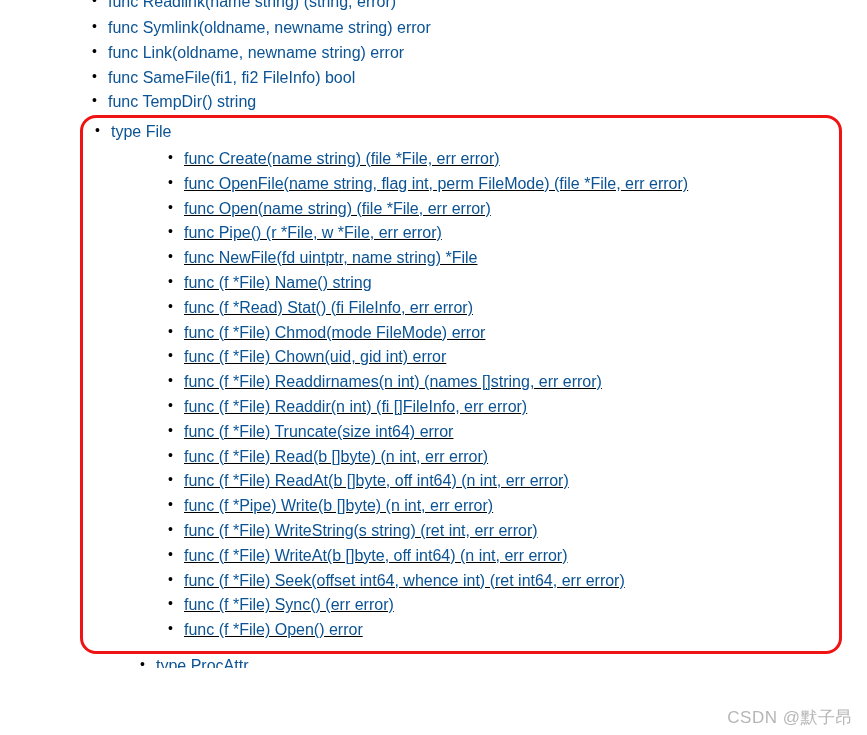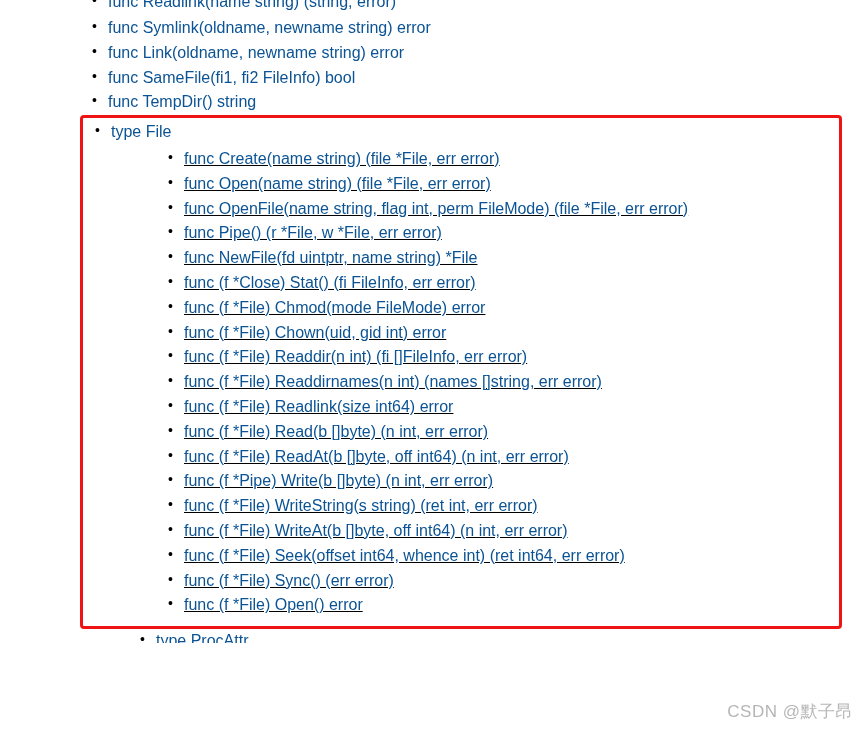--- a/index.html
+++ b/index.html
@@ -31,7 +31,7 @@
     .sub-list { padding-left: 55px; padding-top:2px; padding-bottom:2px;text-decoration:underline; }
     .red-box {
       border: 3px solid #f01313;
-      border-radius: 4px;
+      border-radius: 16px;
       margin-left: 80px;
       margin-right: 25px;
       padding: 2px 10px 6px 10px;

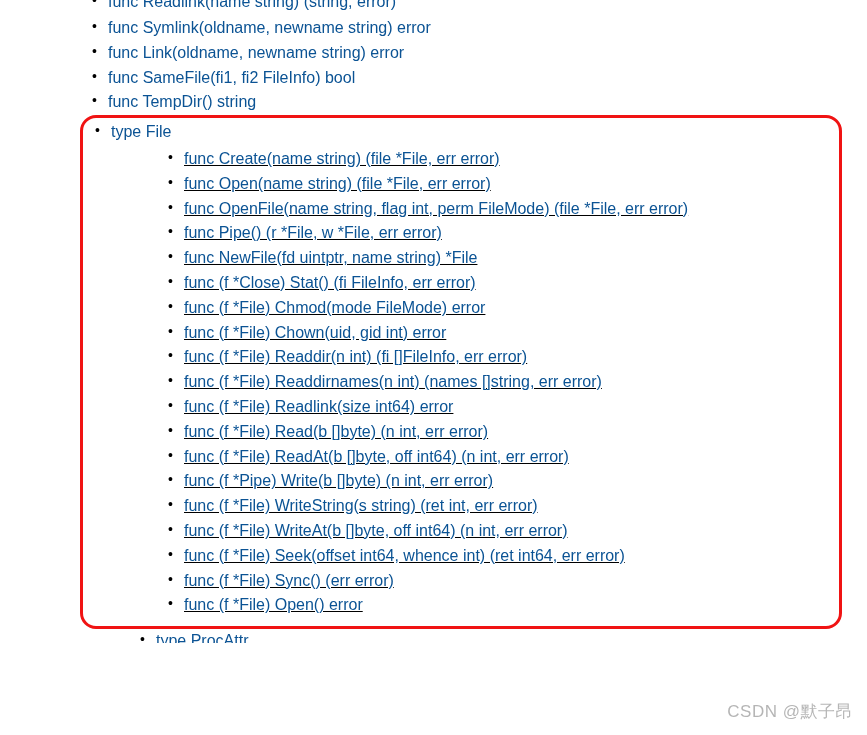--- a/index.html
+++ b/index.html
@@ -81,8 +81,8 @@
       <a class="link" href="#">type File</a>
       <ul class="sub-list">
         <li><a class="link" href="#">func Create(name string) (file *File, err error)</a></li>
+        <li><a class="link" href="#">func OpenFile(name string, flag int, perm FileMode) (file *File, err error)</a></li>
         <li><a class="link" href="#">func Open(name string) (file *File, err error)</a></li>
-        <li><a class="link" href="#">func OpenFile(name string, flag int, perm FileMode) (file *File, err error)</a></li>
         <li><a class="link" href="#">func Pipe() (r *File, w *File, err error)</a></li>
         <li><a class="link" href="#">func NewFile(fd uintptr, name string) *File</a></li>
         <li><a class="link" href="#">func (f *Close) Stat() (fi FileInfo, err error)</a></li>

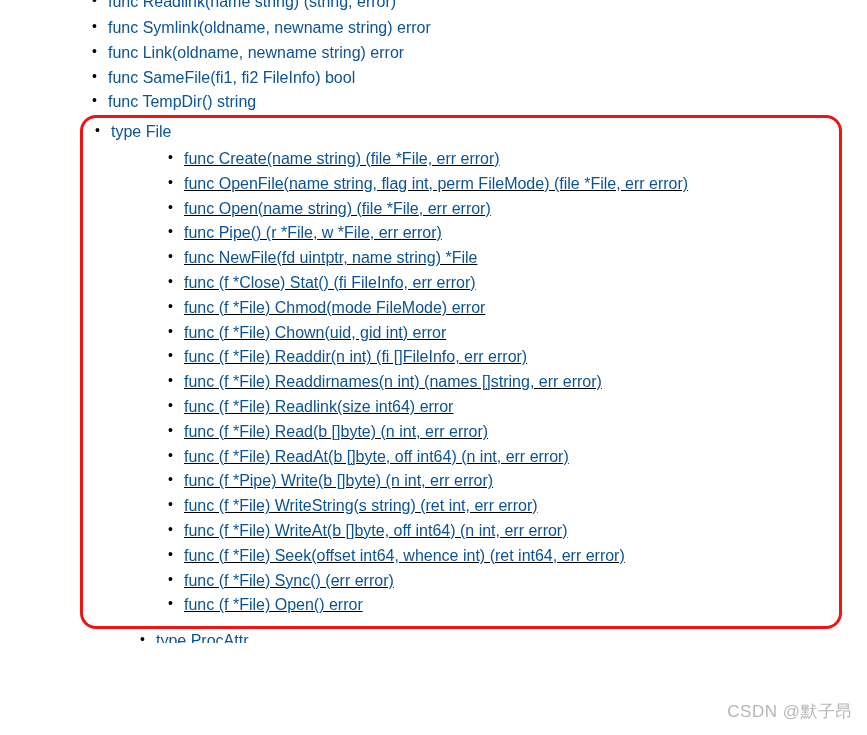--- a/index.html
+++ b/index.html
@@ -85,6 +85,7 @@
         <li><a class="link" href="#">func Open(name string) (file *File, err error)</a></li>
         <li><a class="link" href="#">func Pipe() (r *File, w *File, err error)</a></li>
         <li><a class="link" href="#">func NewFile(fd uintptr, name string) *File</a></li>
+        <li><a class="link" href="#">func (f *File) Name() string</a></li>
         <li><a class="link" href="#">func (f *Close) Stat() (fi FileInfo, err error)</a></li>
         <li><a class="link" href="#">func (f *File) Chmod(mode FileMode) error</a></li>
         <li><a class="link" href="#">func (f *File) Chown(uid, gid int) error</a></li>

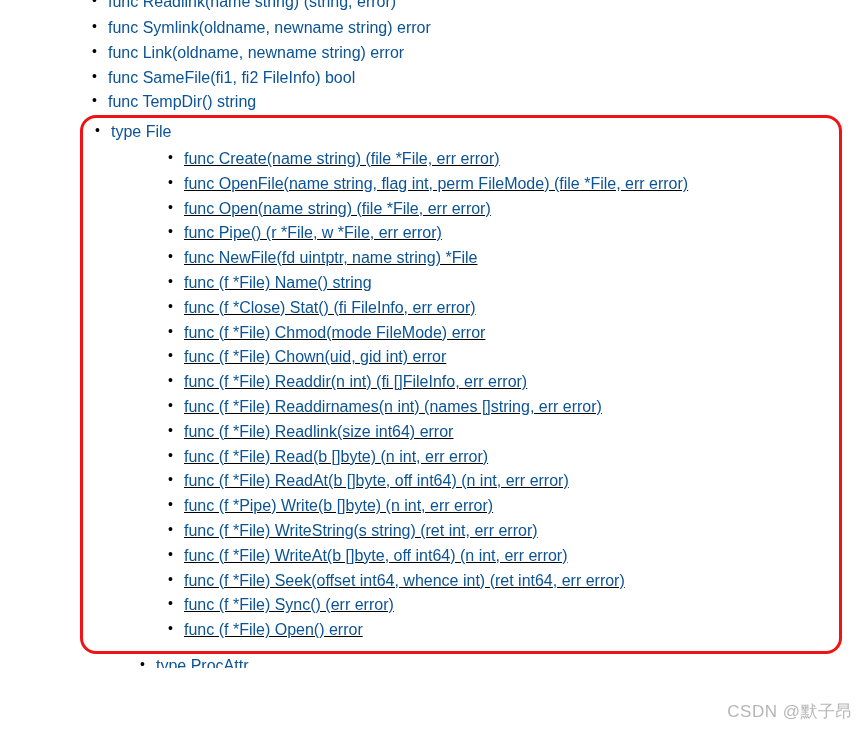--- a/index.html
+++ b/index.html
@@ -86,7 +86,7 @@
         <li><a class="link" href="#">func Pipe() (r *File, w *File, err error)</a></li>
         <li><a class="link" href="#">func NewFile(fd uintptr, name string) *File</a></li>
         <li><a class="link" href="#">func (f *File) Name() string</a></li>
-        <li><a class="link" href="#">func (f *Close) Stat() (fi FileInfo, err error)</a></li>
+        <li><a class="link" href="#">func (f *Read) Stat() (fi FileInfo, err error)</a></li>
         <li><a class="link" href="#">func (f *File) Chmod(mode FileMode) error</a></li>
         <li><a class="link" href="#">func (f *File) Chown(uid, gid int) error</a></li>
         <li><a class="link" href="#">func (f *File) Readdir(n int) (fi []FileInfo, err error)</a></li>

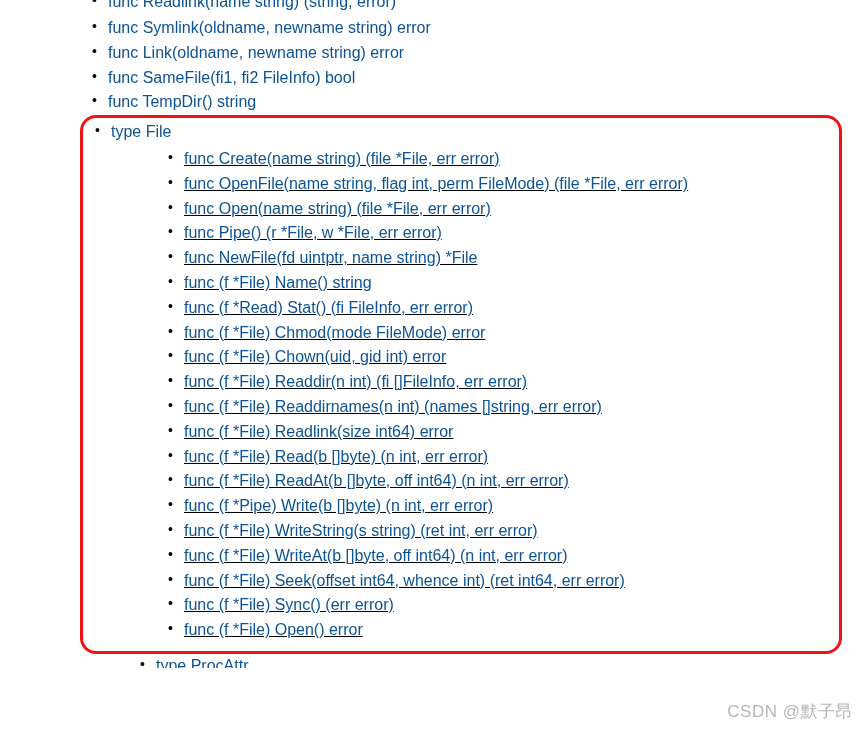--- a/index.html
+++ b/index.html
@@ -89,8 +89,8 @@
         <li><a class="link" href="#">func (f *Read) Stat() (fi FileInfo, err error)</a></li>
         <li><a class="link" href="#">func (f *File) Chmod(mode FileMode) error</a></li>
         <li><a class="link" href="#">func (f *File) Chown(uid, gid int) error</a></li>
+        <li><a class="link" href="#">func (f *File) Readdirnames(n int) (names []string, err error)</a></li>
         <li><a class="link" href="#">func (f *File) Readdir(n int) (fi []FileInfo, err error)</a></li>
-        <li><a class="link" href="#">func (f *File) Readdirnames(n int) (names []string, err error)</a></li>
         <li><a class="link" href="#">func (f *File) Readlink(size int64) error</a></li>
         <li><a class="link" href="#">func (f *File) Read(b []byte) (n int, err error)</a></li>
         <li><a class="link" href="#">func (f *File) ReadAt(b []byte, off int64) (n int, err error)</a></li>

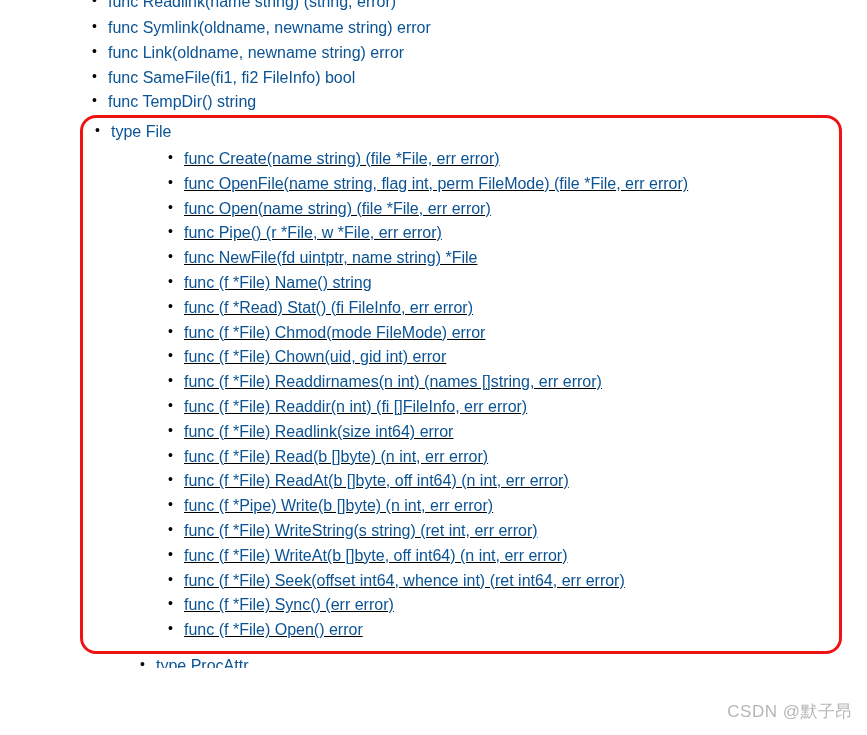--- a/index.html
+++ b/index.html
@@ -91,7 +91,7 @@
         <li><a class="link" href="#">func (f *File) Chown(uid, gid int) error</a></li>
         <li><a class="link" href="#">func (f *File) Readdirnames(n int) (names []string, err error)</a></li>
         <li><a class="link" href="#">func (f *File) Readdir(n int) (fi []FileInfo, err error)</a></li>
-        <li><a class="link" href="#">func (f *File) Readlink(size int64) error</a></li>
+        <li><a class="link" href="#">func (f *File) Truncate(size int64) error</a></li>
         <li><a class="link" href="#">func (f *File) Read(b []byte) (n int, err error)</a></li>
         <li><a class="link" href="#">func (f *File) ReadAt(b []byte, off int64) (n int, err error)</a></li>
         <li><a class="link" href="#">func (f *Pipe) Write(b []byte) (n int, err error)</a></li>

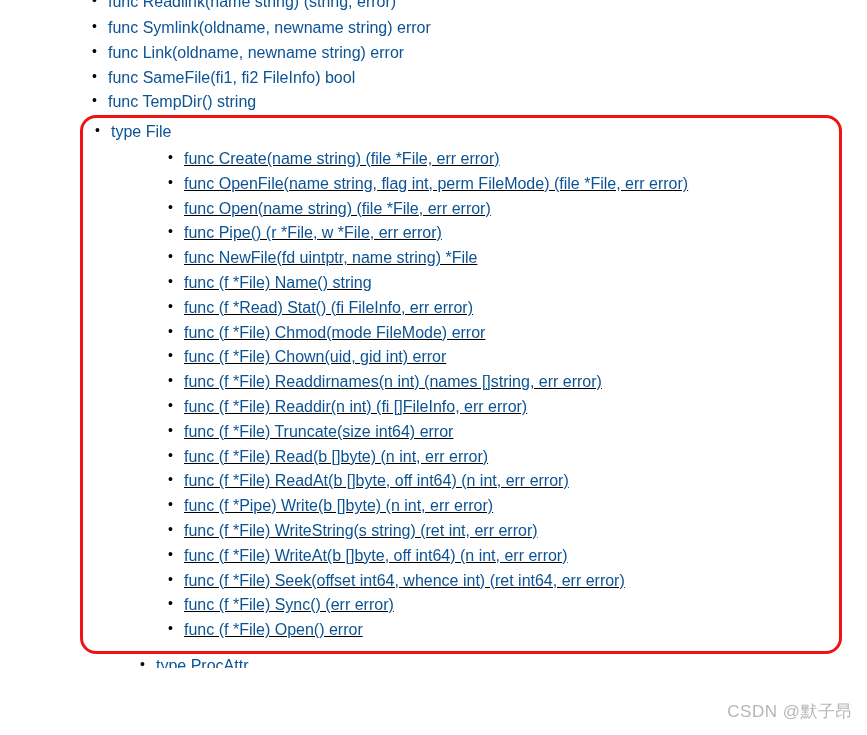--- a/index.html
+++ b/index.html
@@ -51,7 +51,7 @@
     .watermark {
       position: fixed;
       right: 14px;
-      bottom: 12px;
+      bottom: 6px;
       color: rgba(120,120,120,0.55);
       font-size: 17px;
       letter-spacing: 0.5px;

